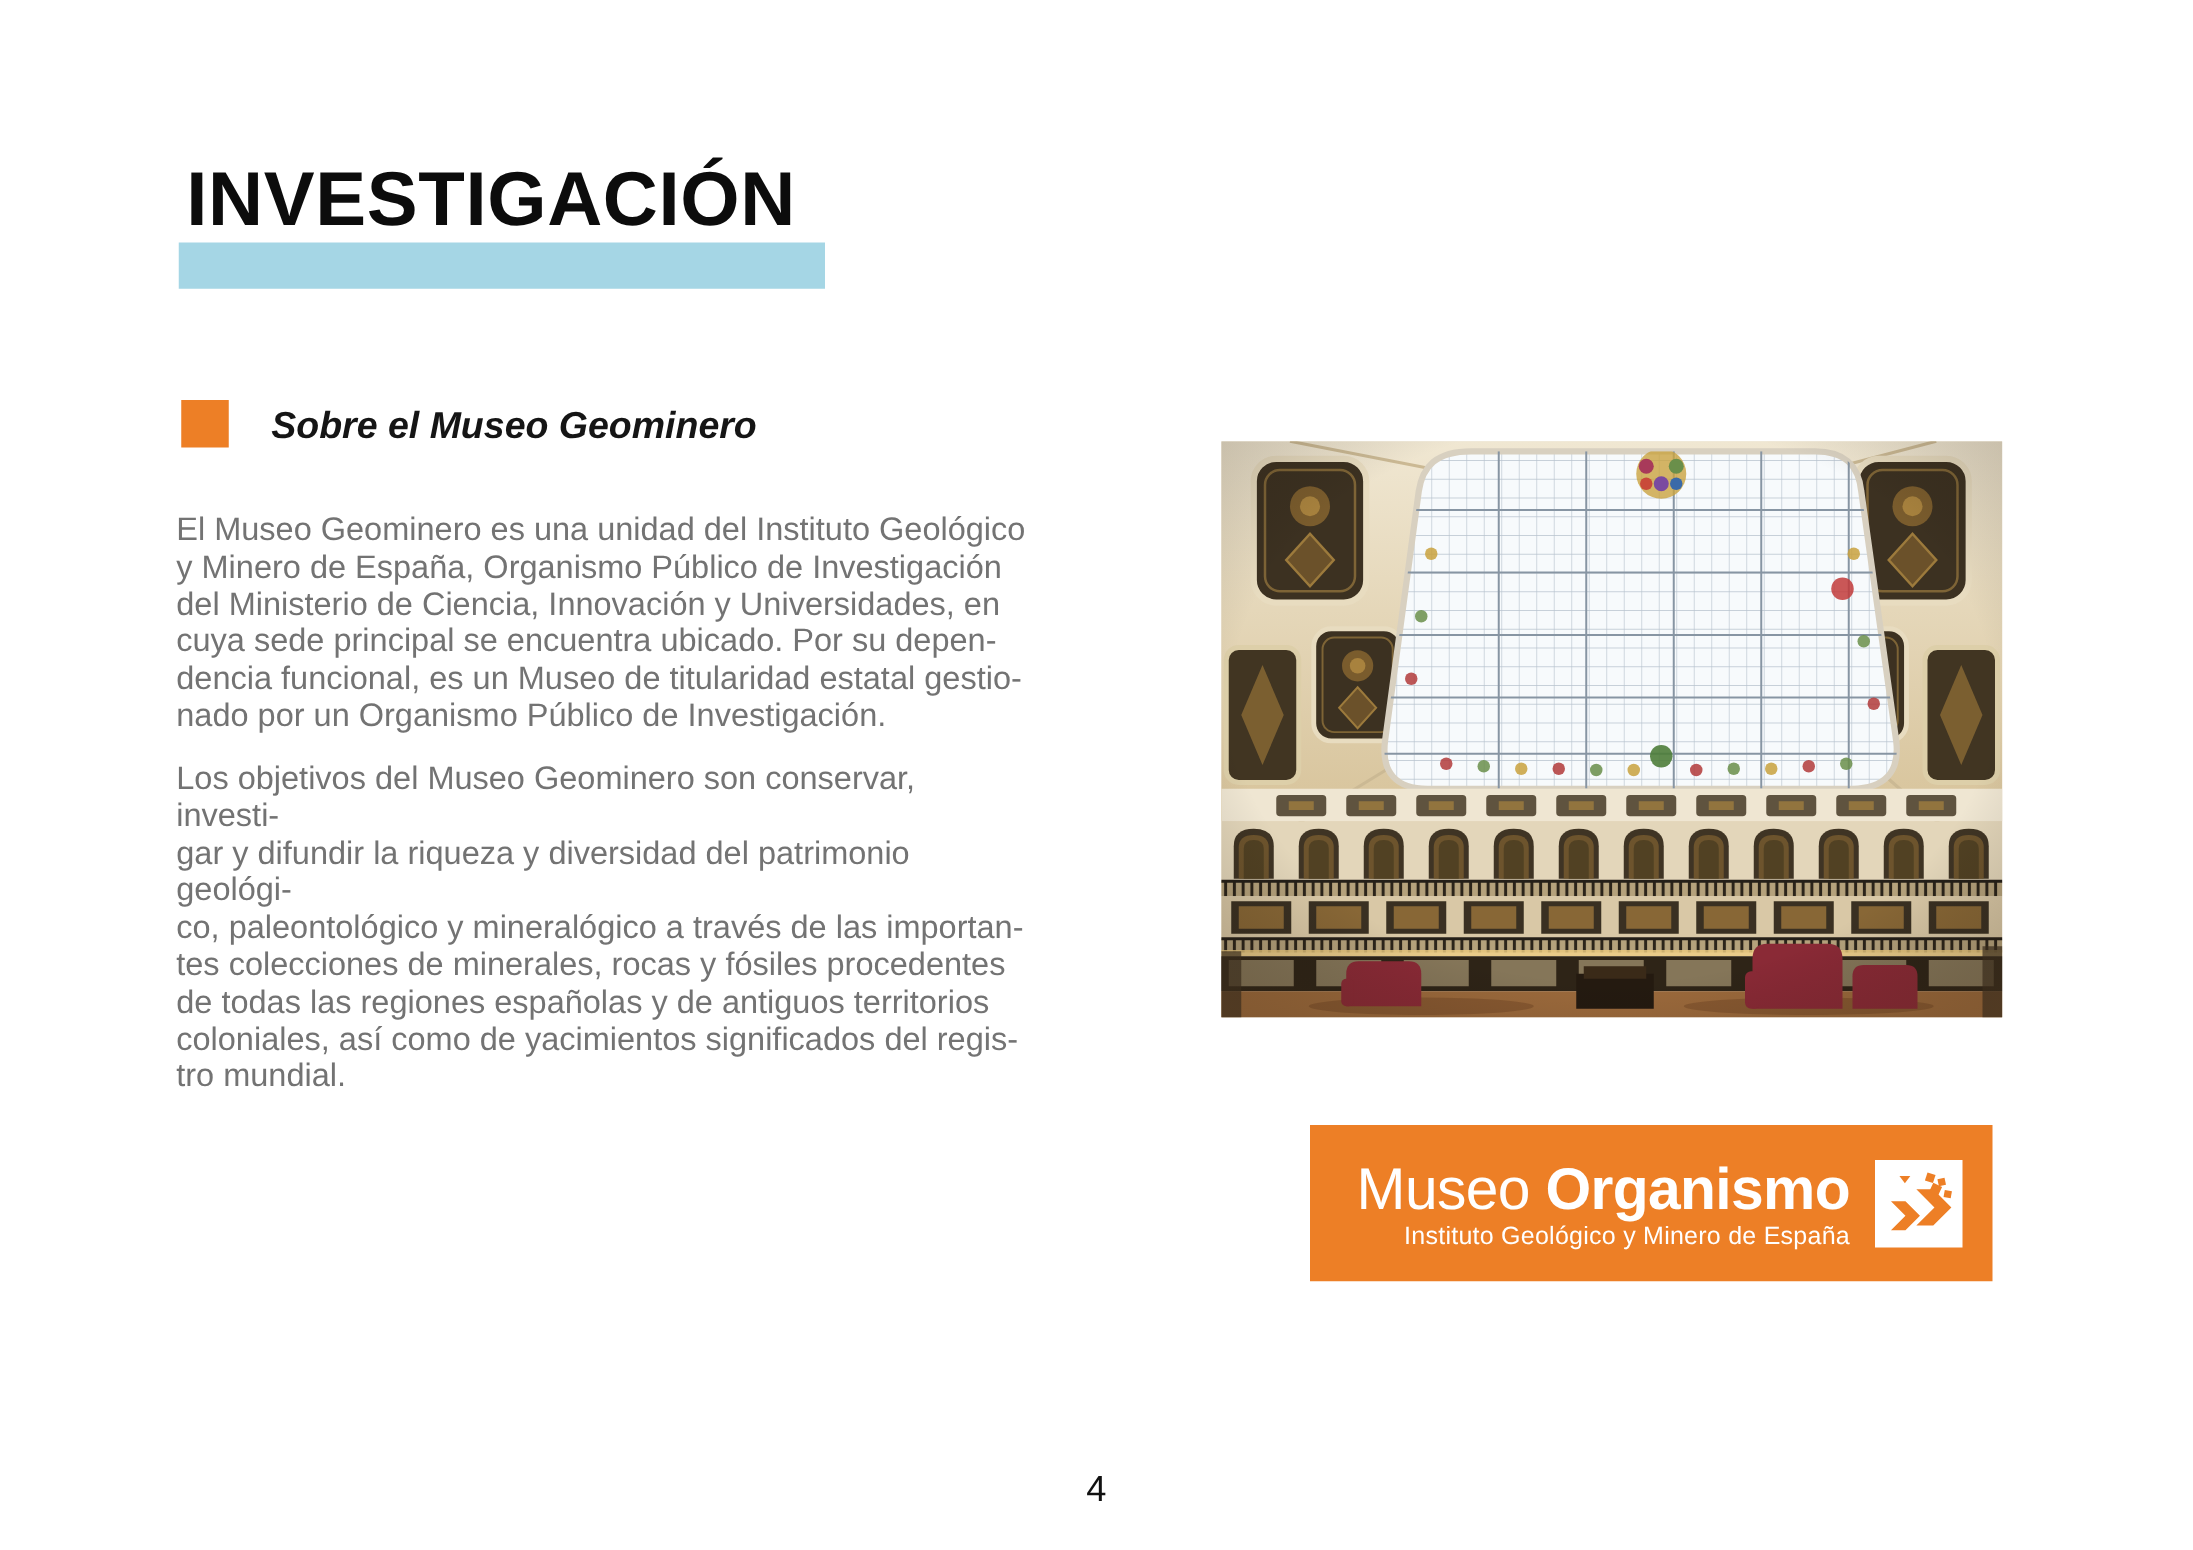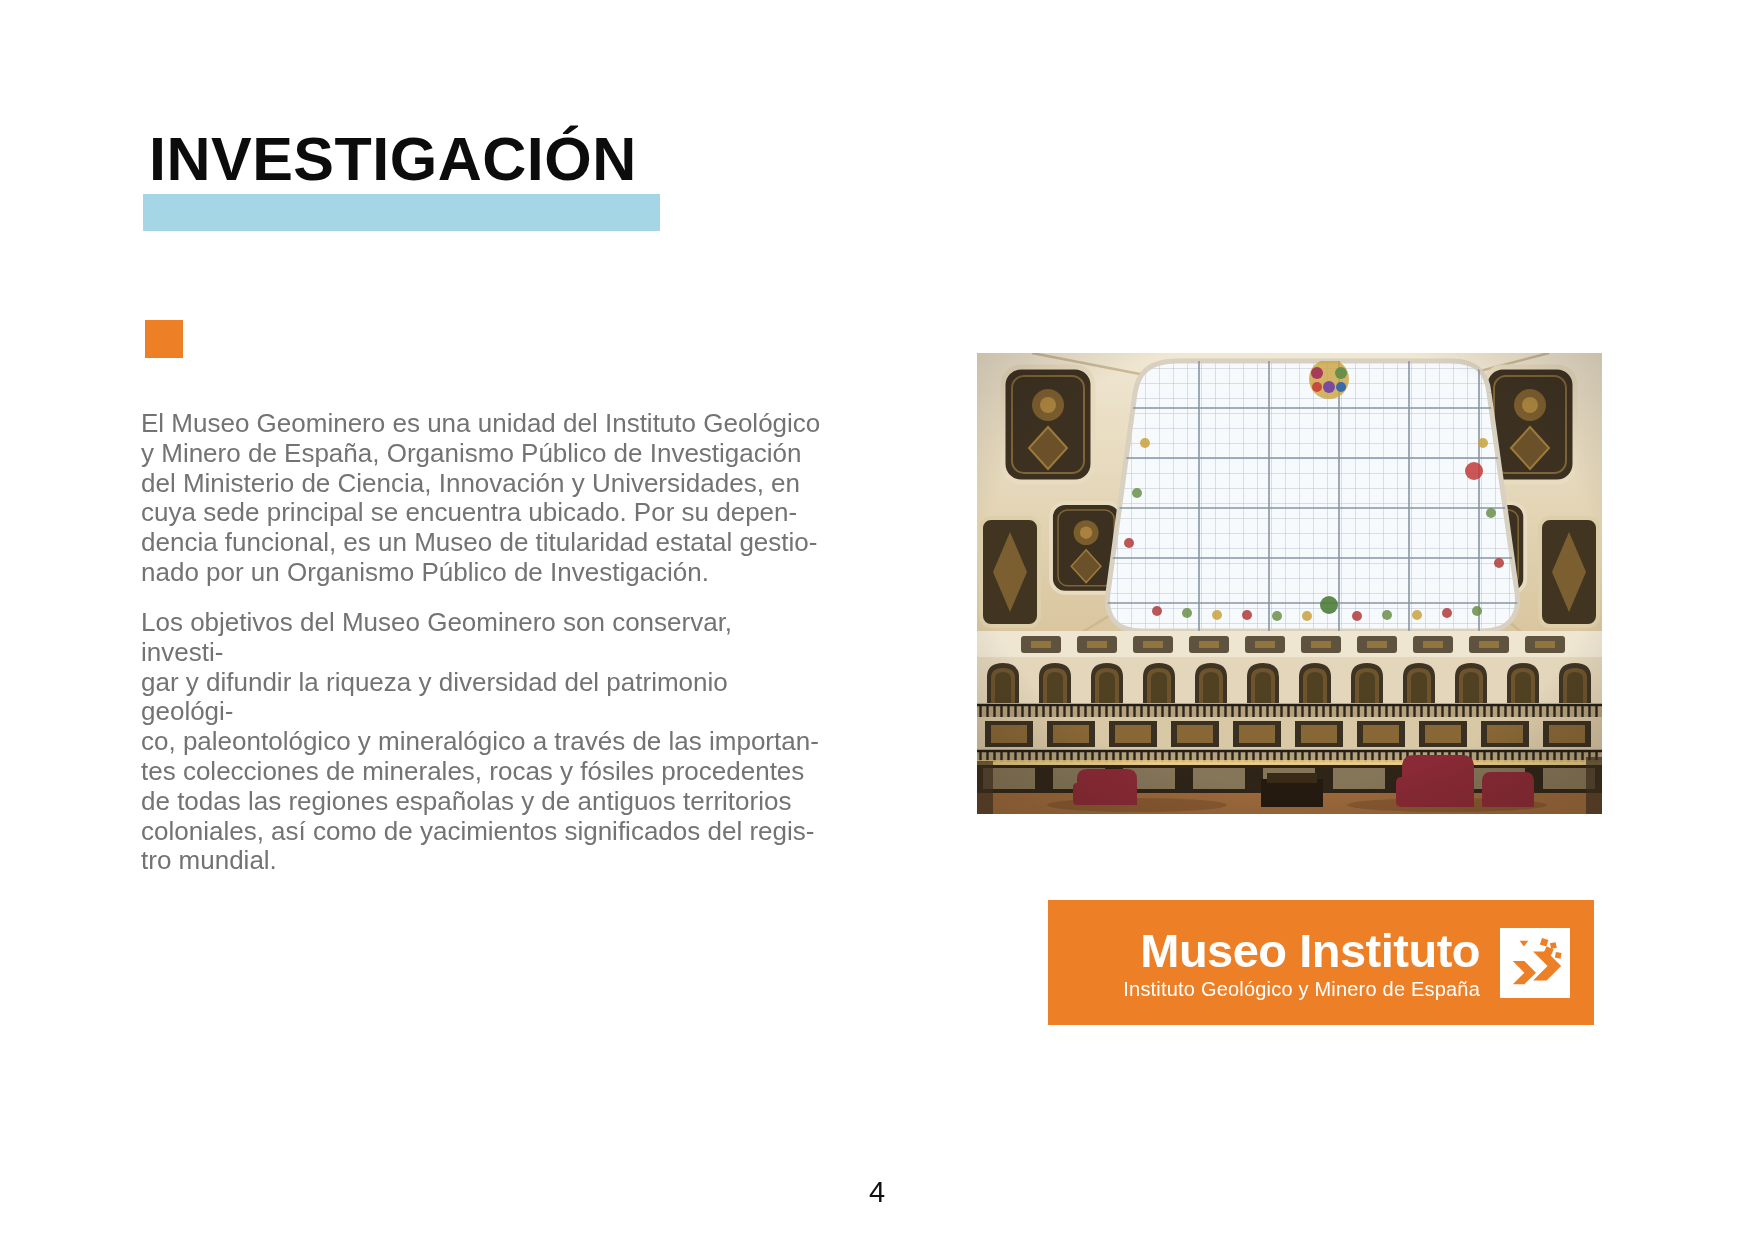--- a/index.html
+++ b/index.html
@@ -65,6 +65,7 @@
   <h1 class="page-title">INVESTIGACIÓN</h1>
 
   <div class="bullet"></div>
+  <h2 class="section-heading">Sobre el Museo Geominero</h2>
 
   <p class="body-par p1">El Museo Geominero es una unidad del Instituto Geológico
 y Minero de España, Organismo Público de Investigación

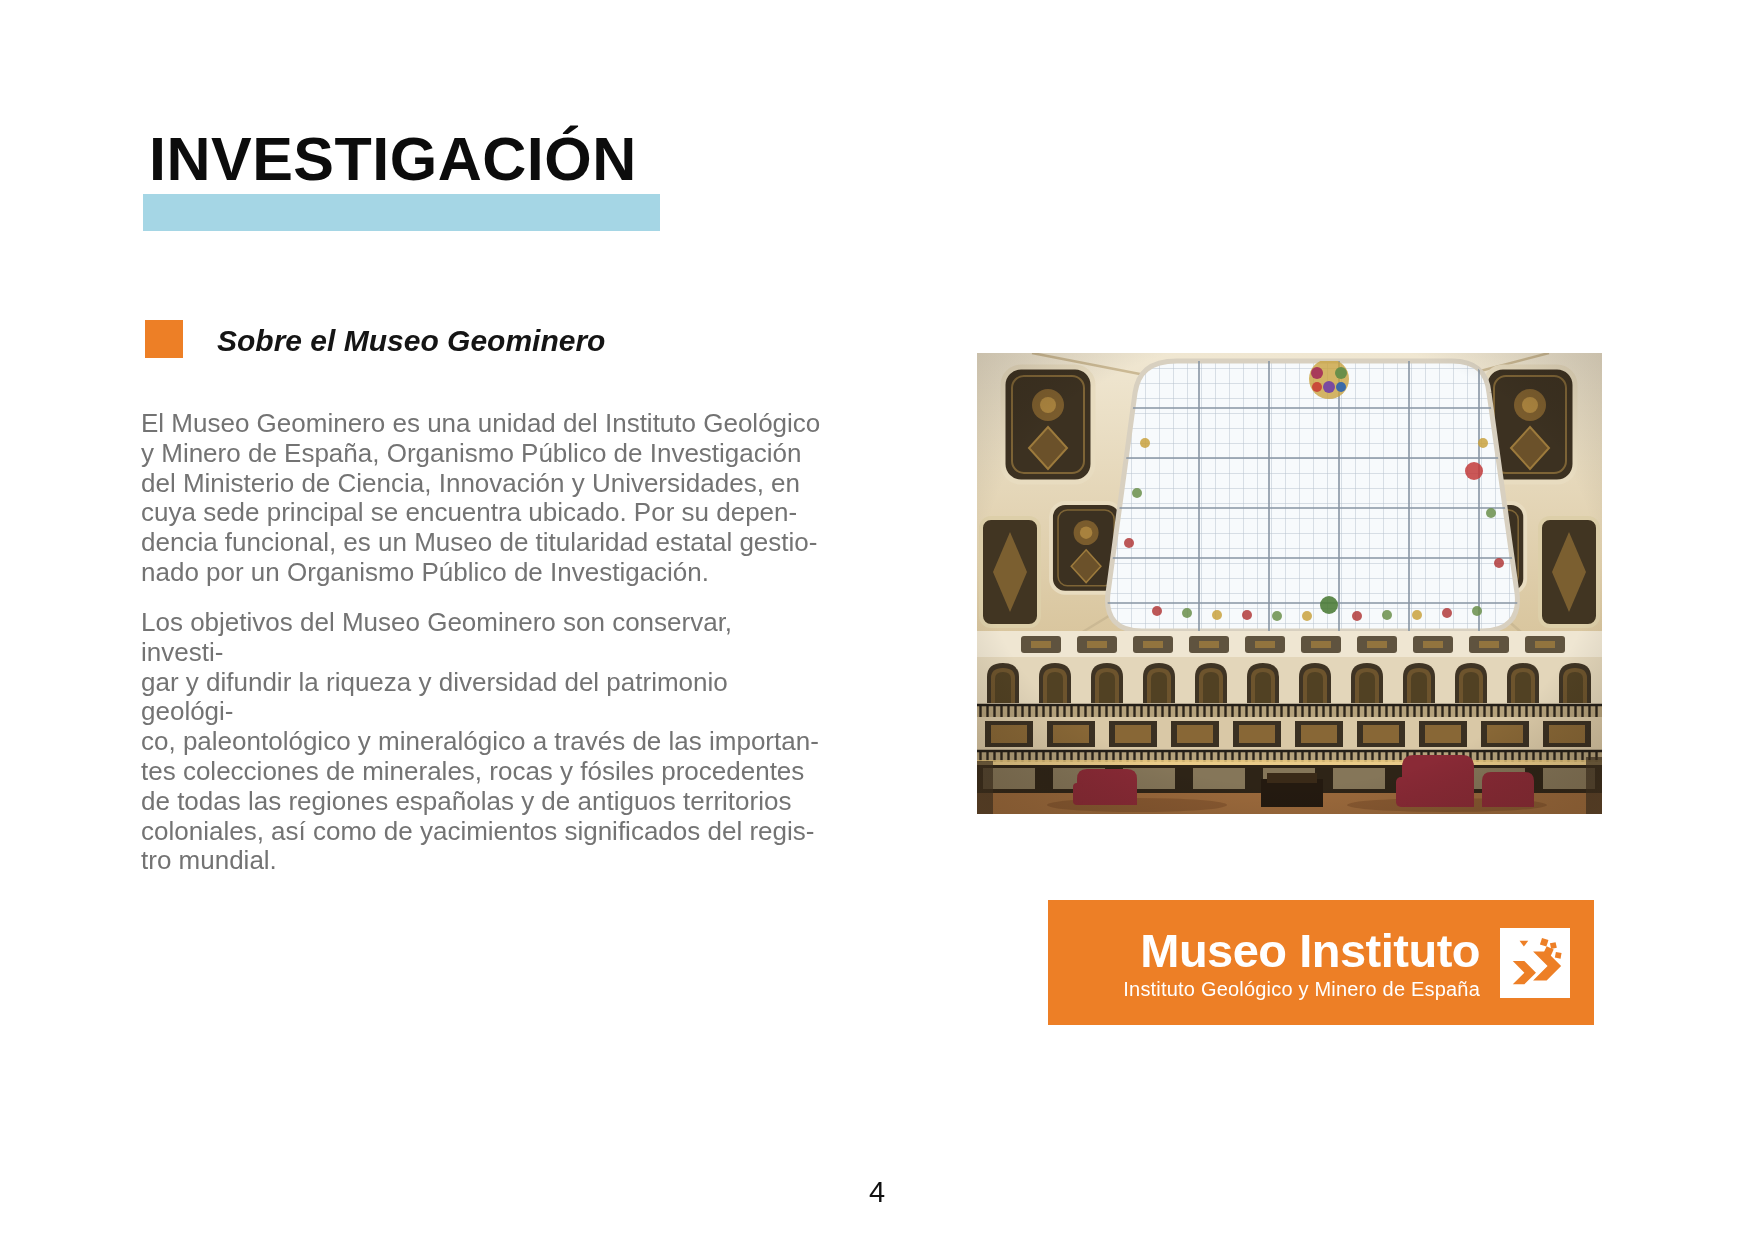--- a/index.html
+++ b/index.html
@@ -43,7 +43,7 @@
   }
   .banner-text{text-align:right;color:#ffffff;margin-right:20px;line-height:1;}
   .brand-line{font-size:47px;letter-spacing:-0.5px;white-space:nowrap;}
-  .brand-regular{font-weight:700}
+  .brand-regular{font-weight:400}
   .brand-bold{font-weight:700}
   .banner-sub{font-size:20px;margin-top:5px;font-weight:400;letter-spacing:0.2px;}
   .logo-box{

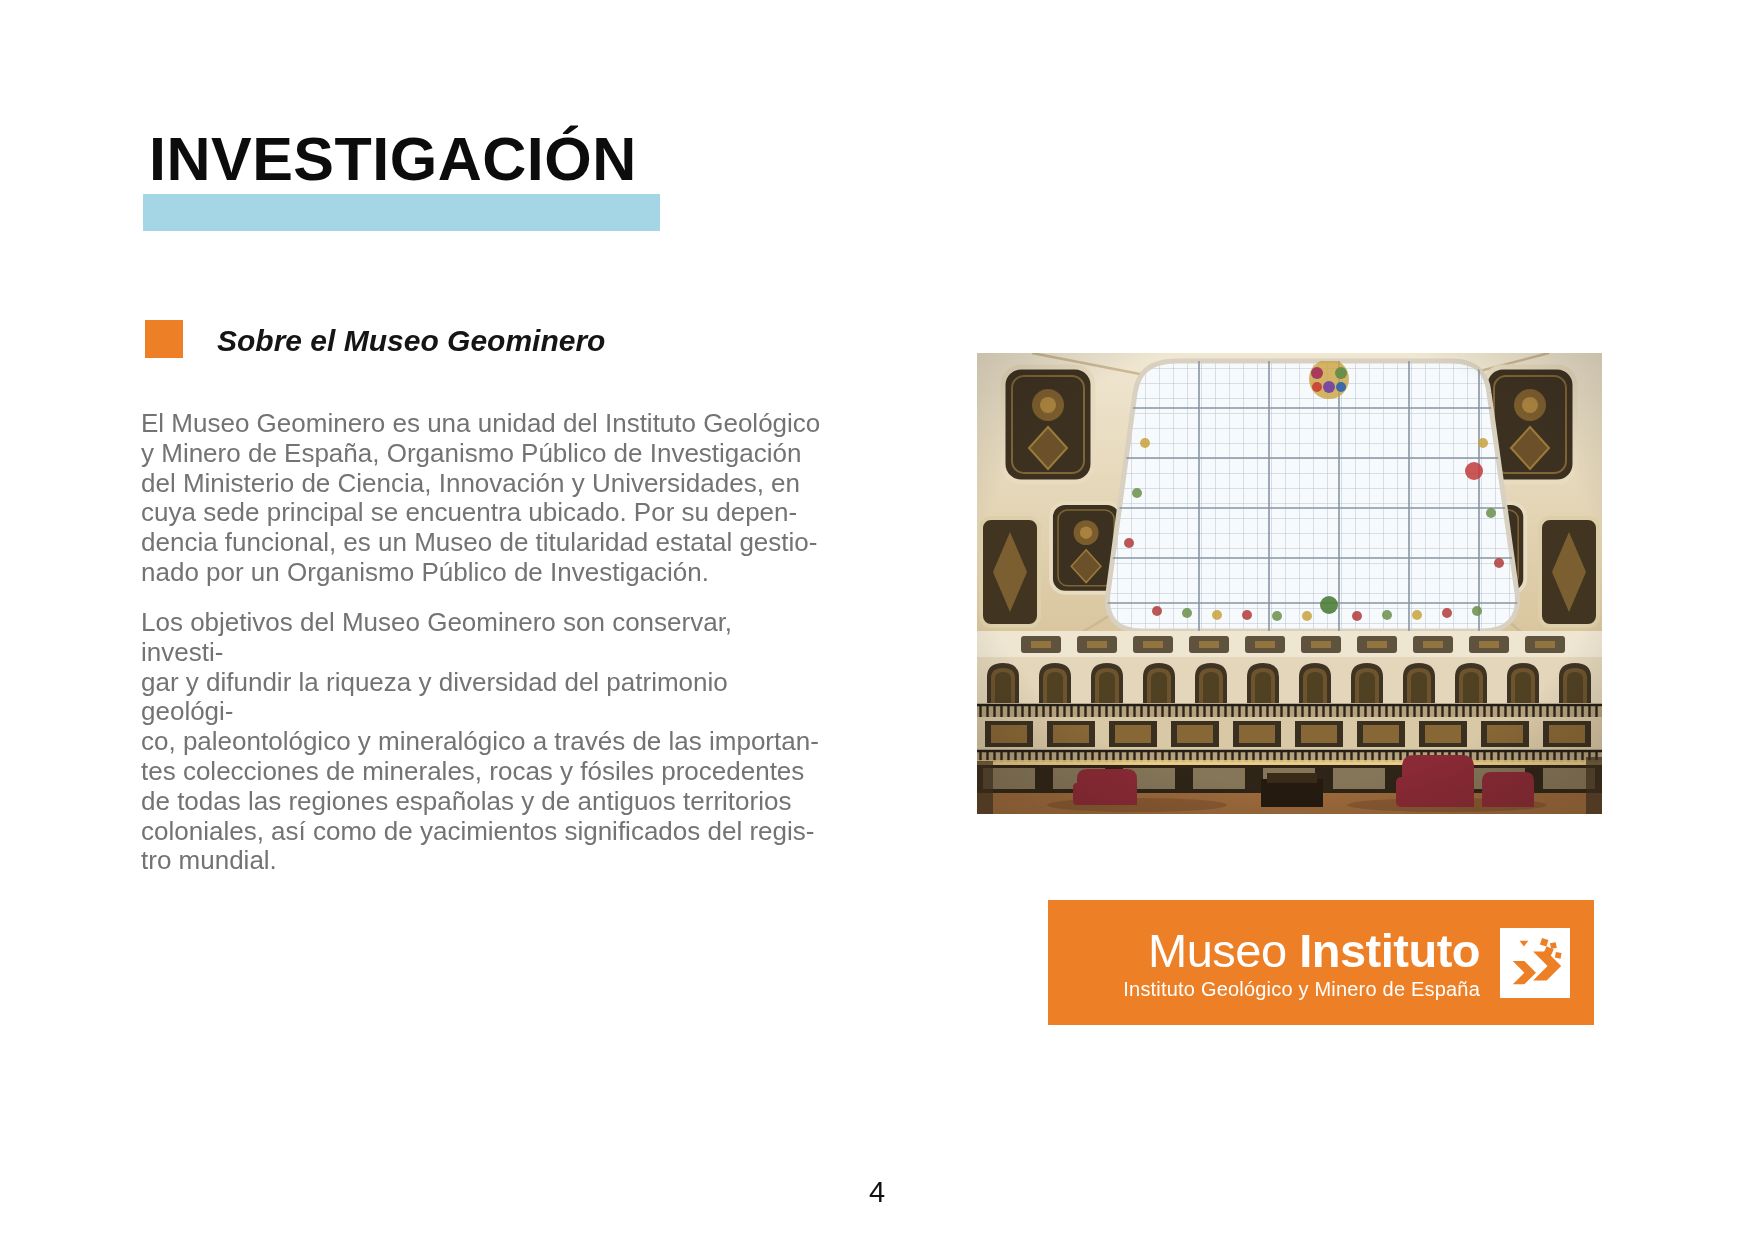--- a/index.html
+++ b/index.html
@@ -301,7 +301,7 @@
   <div class="banner">
     <div class="banner-text">
       <div class="brand-line">
-        <span class="brand-regular">Museo </span><span class="brand-bold">Instituto</span>
+        <span class="brand-regular">Museo </span><span class="brand-bold">Organismo</span>
       </div>
       <div class="banner-sub">Instituto Geológico y Minero de España</div>
     </div>

